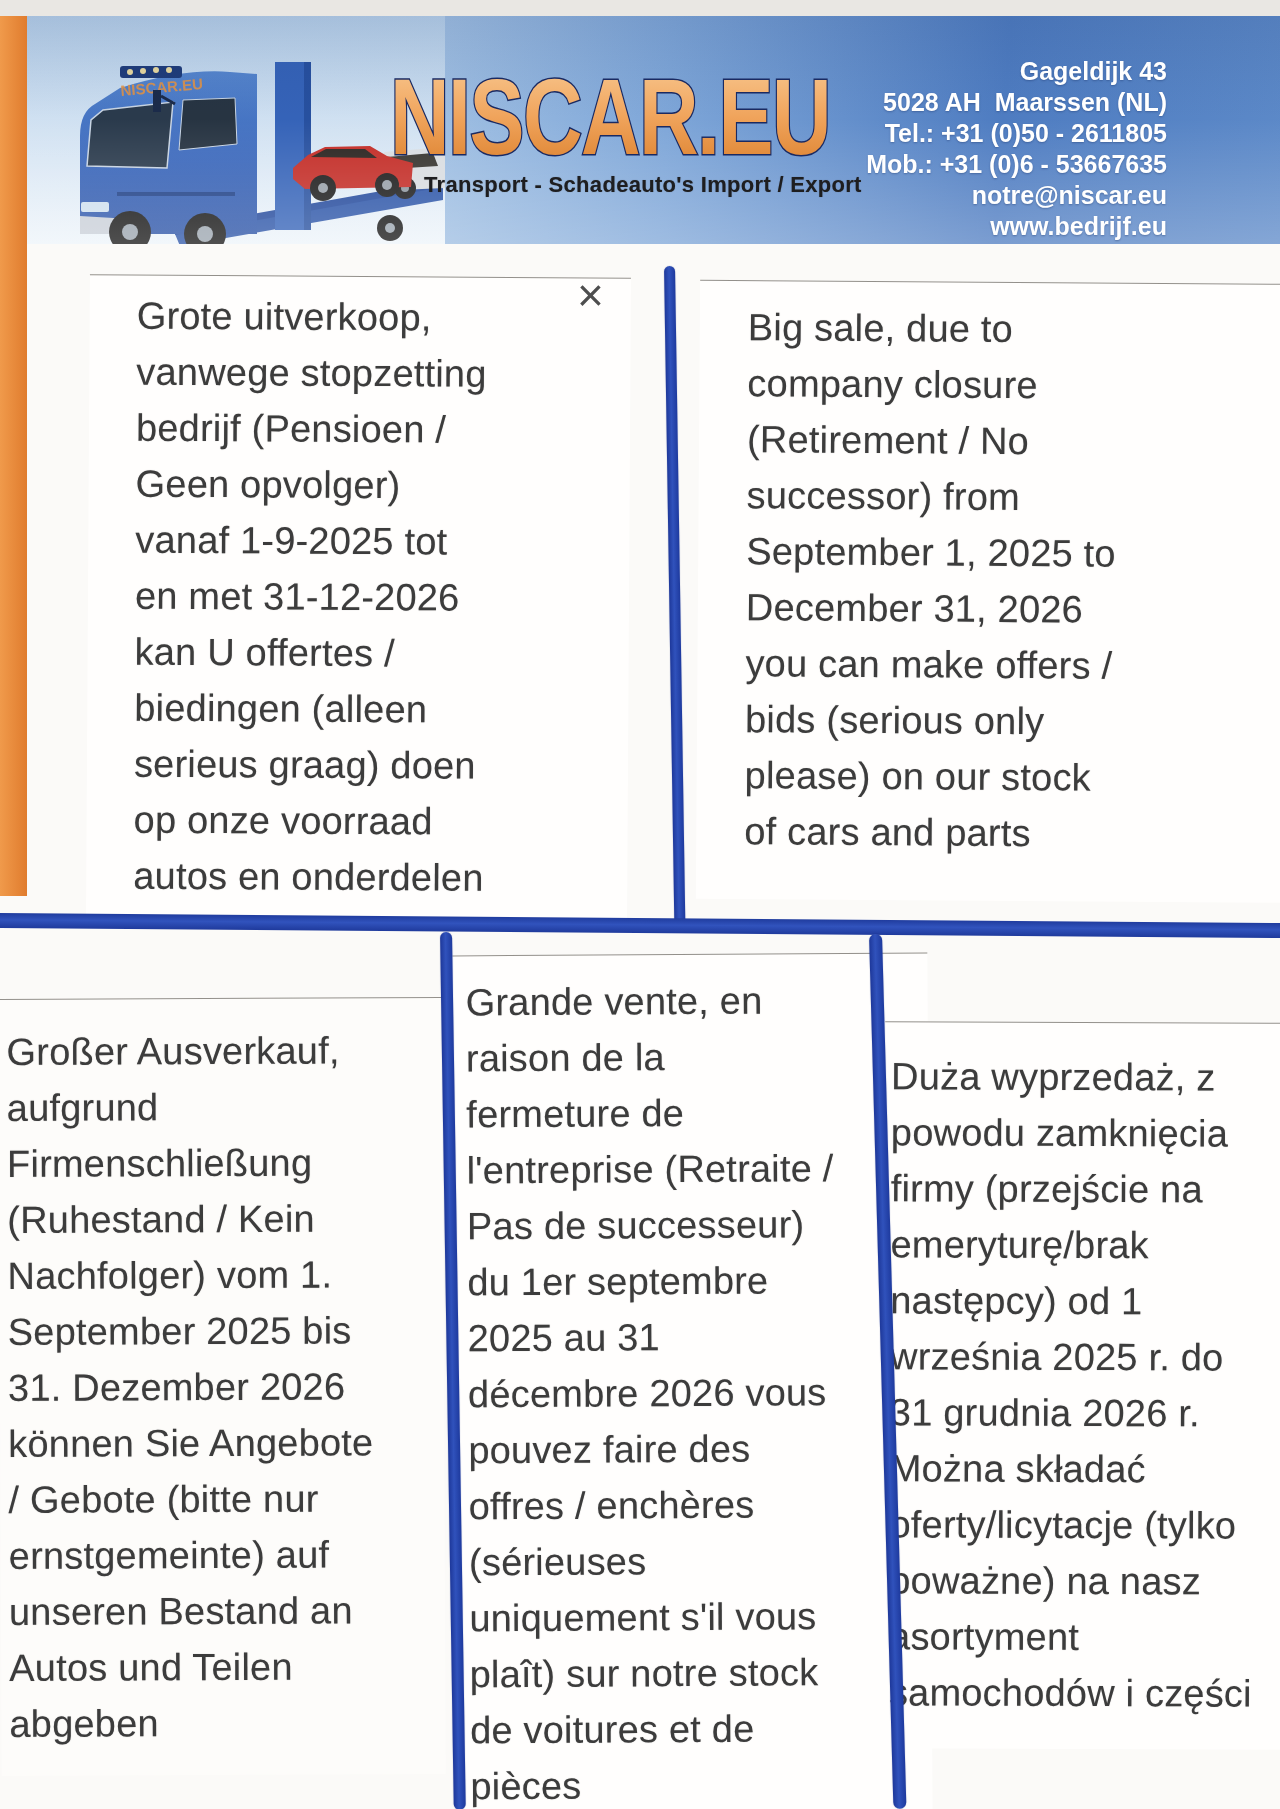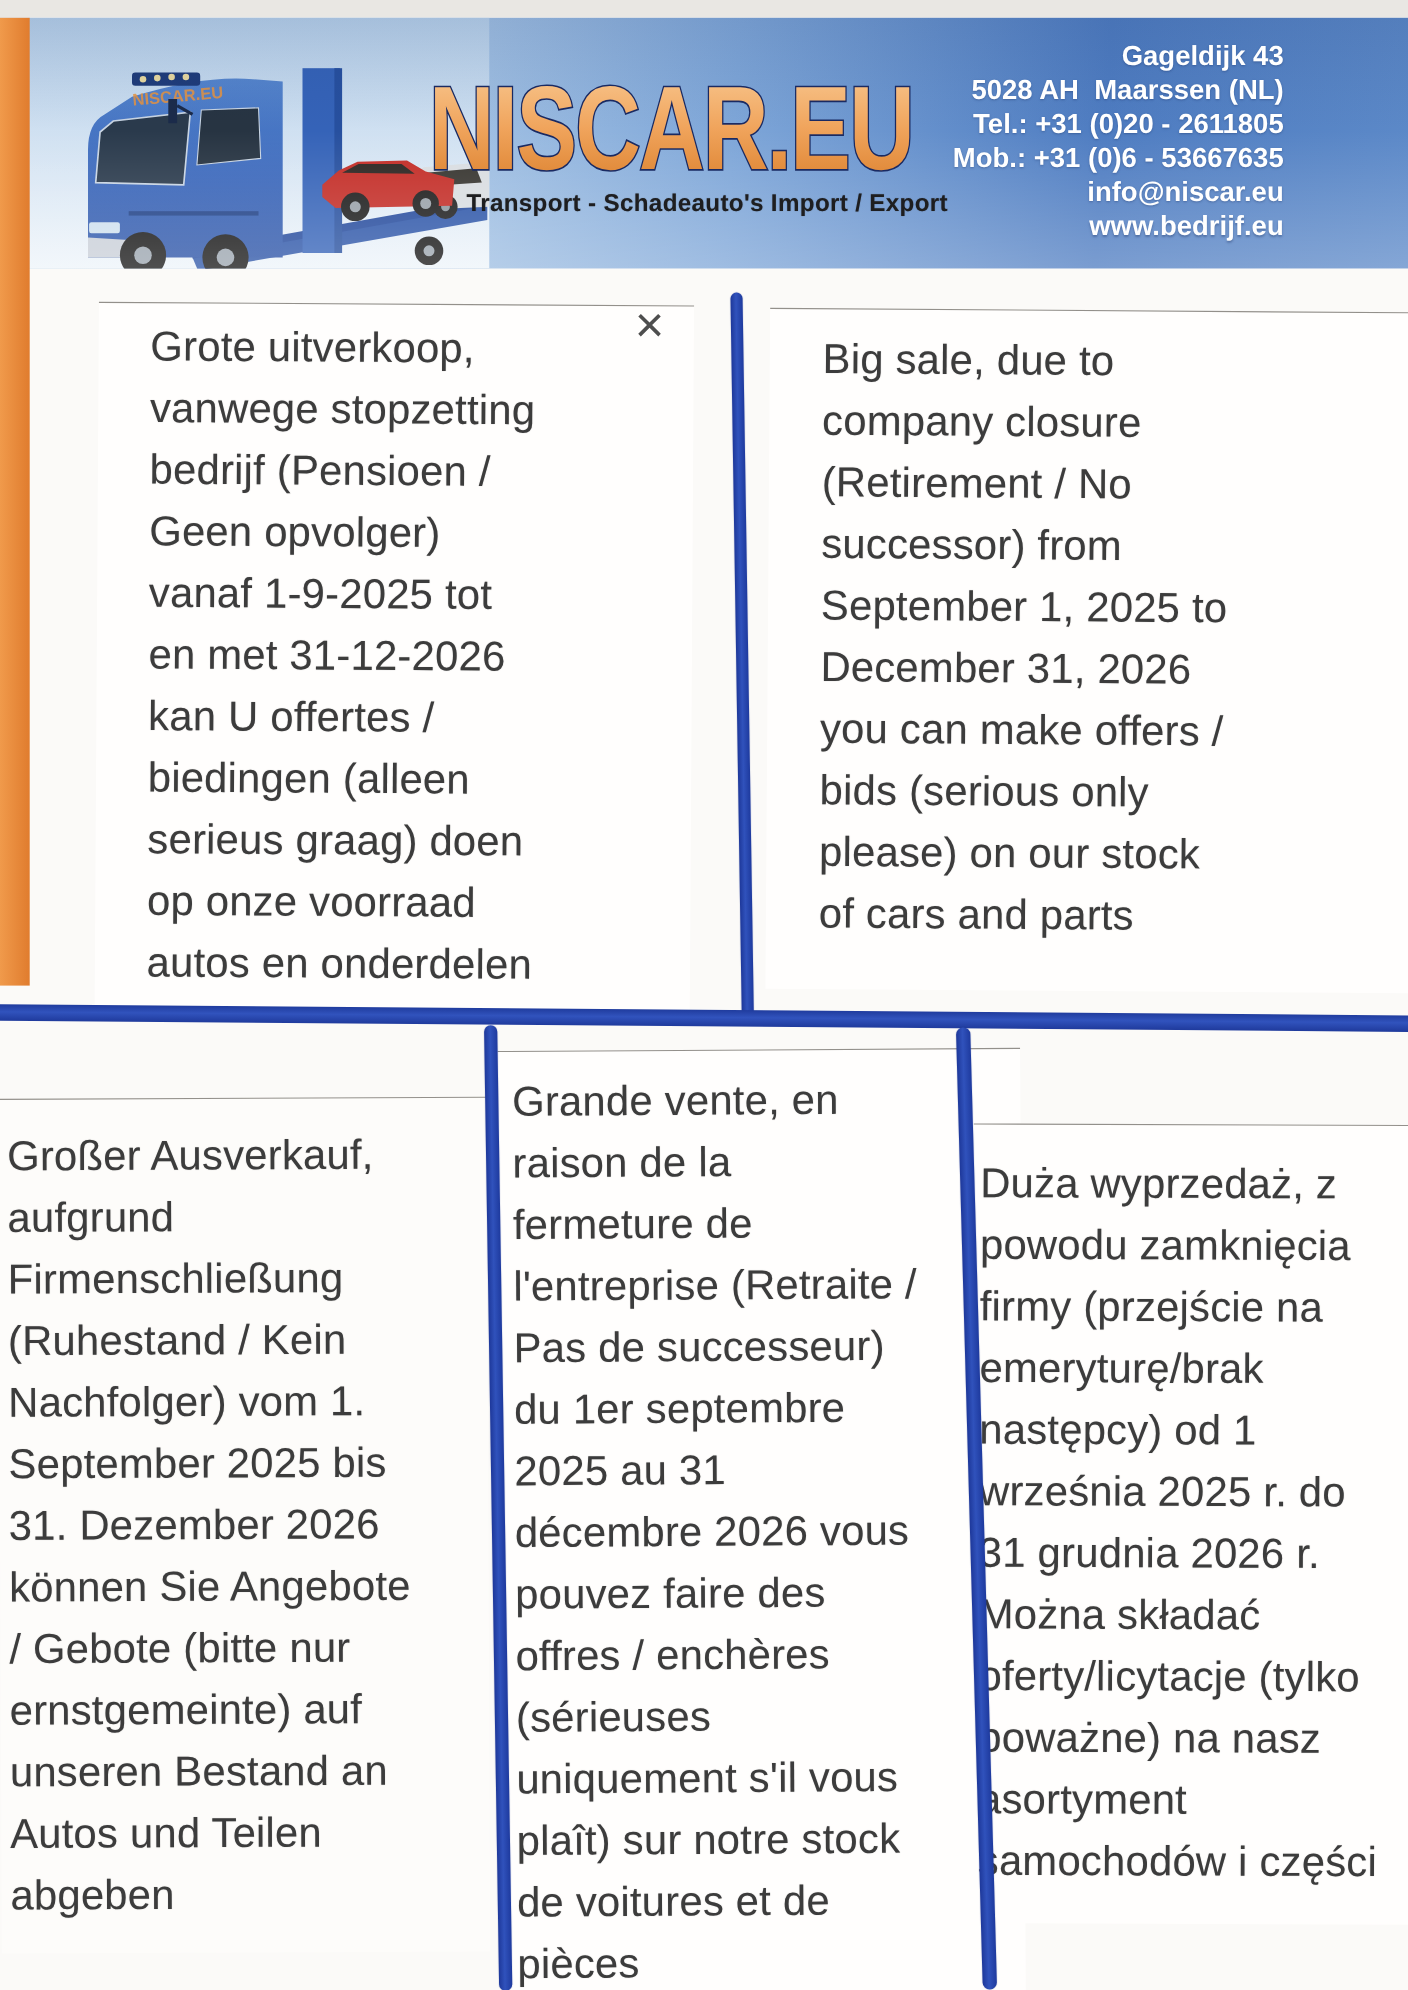--- a/index.html
+++ b/index.html
@@ -23,7 +23,7 @@
     text-shadow:0 0 1px rgba(30,30,30,.4);
   }
   .contact{
-    position:absolute;right:113px;top:20px;z-index:3;text-align:right;
+    position:absolute;right:113px;top:40px;z-index:3;text-align:right;
     color:#ffffff;font-size:25px;line-height:31px;font-weight:bold;
     text-shadow:0 1px 2px rgba(20,40,90,.35);
   }

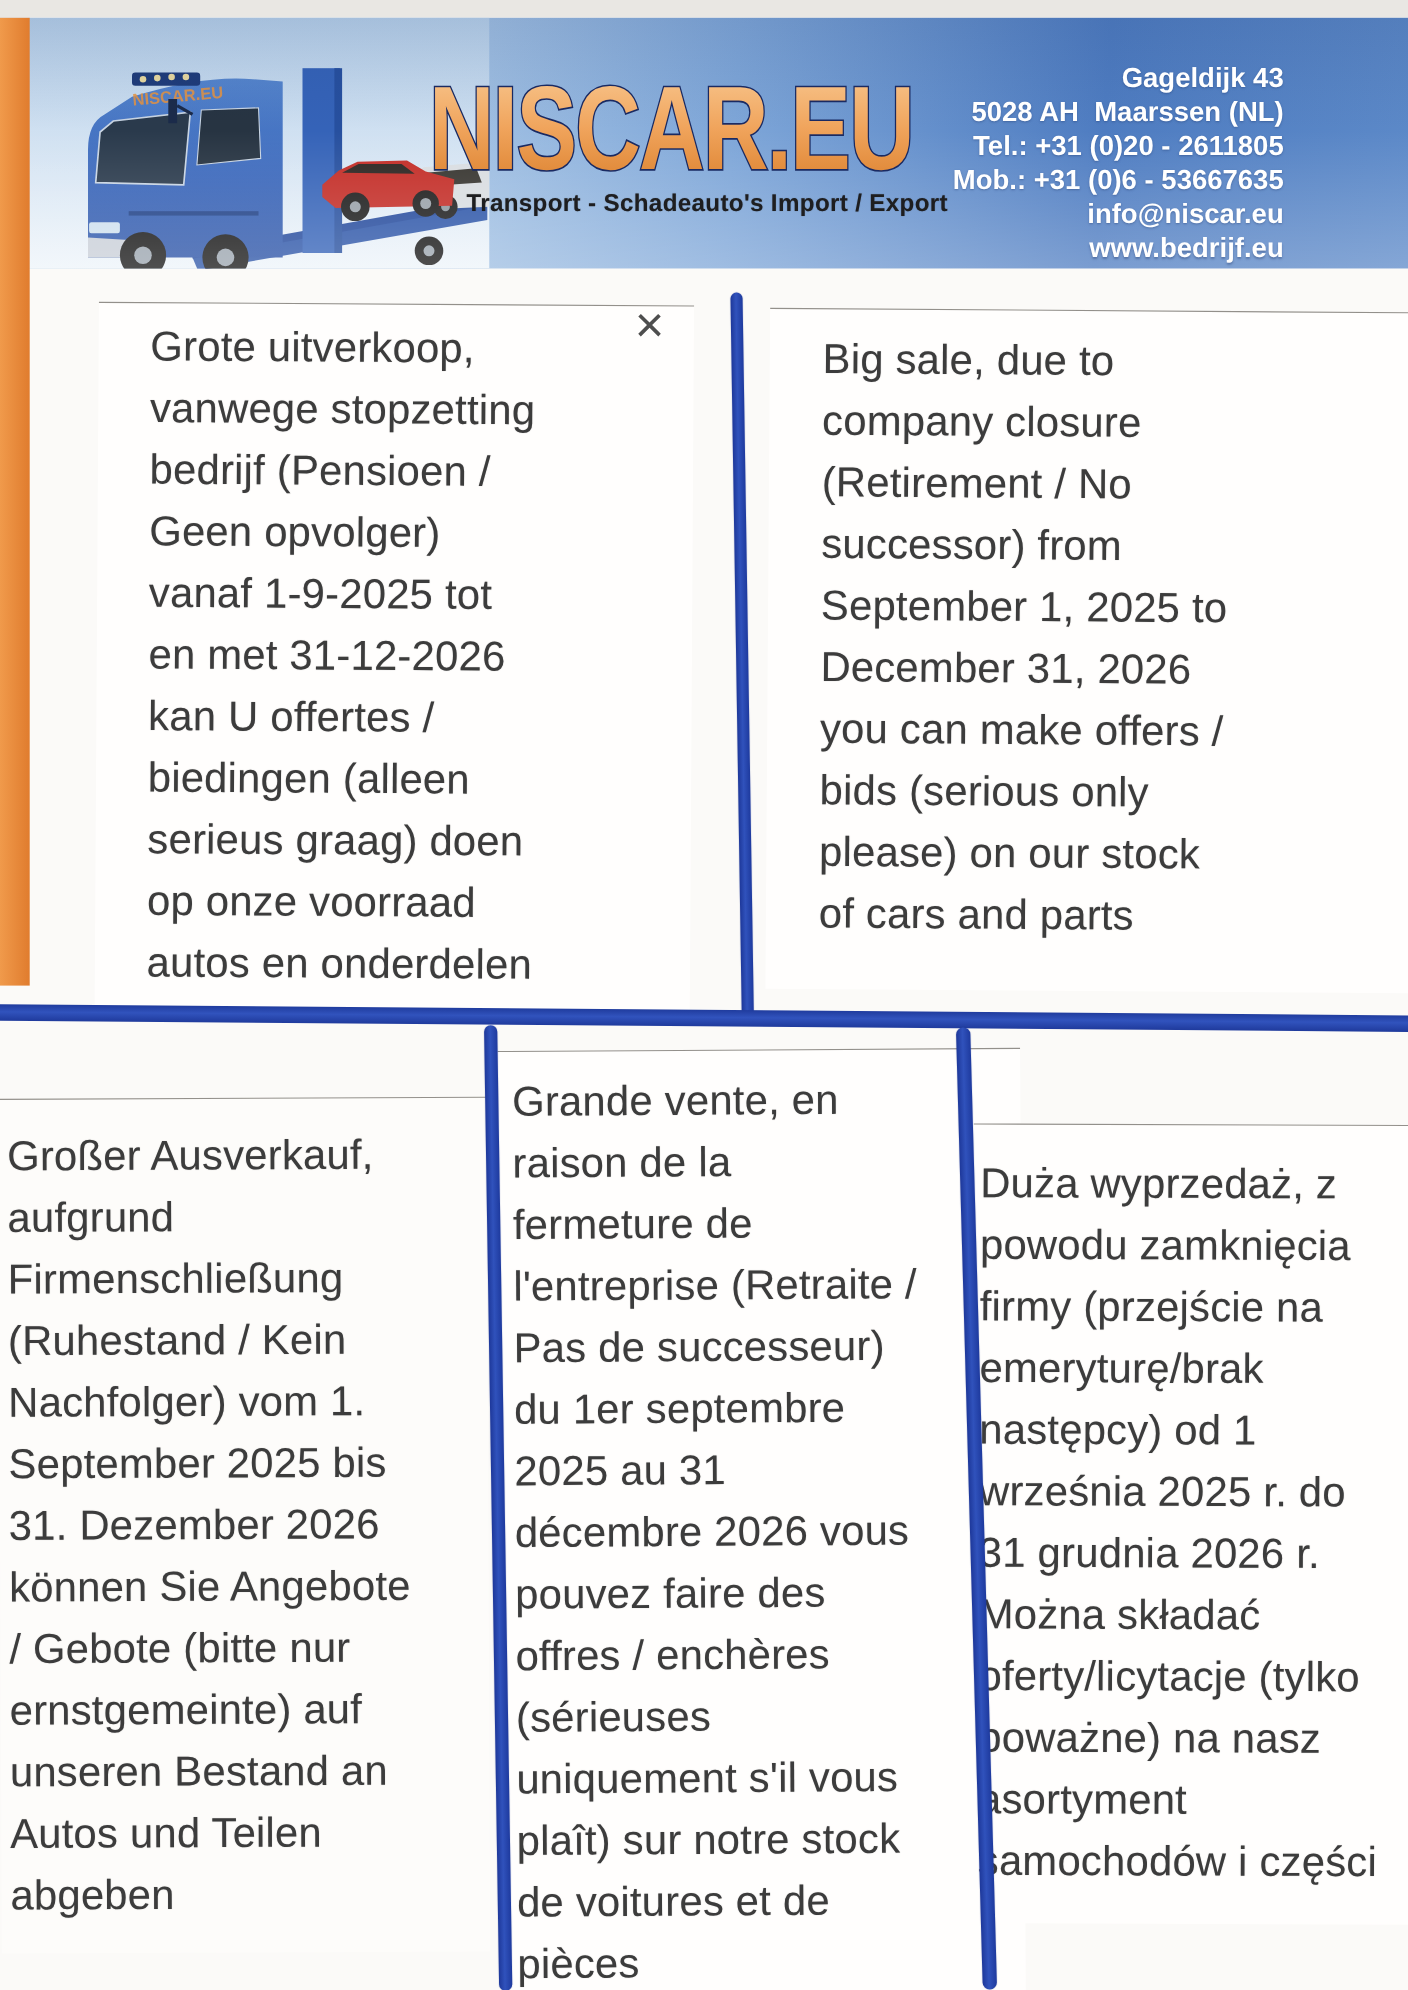--- a/index.html
+++ b/index.html
@@ -149,7 +149,7 @@
     <div class="contact">
       <div>Gageldijk 43</div>
       <div>5028 AH  Maarssen (NL)</div>
-      <div>Tel.: +31 (0)20 - 2611805</div>
+      <div>Tel.: +31 (0)50 - 2611805</div>
       <div>Mob.: +31 (0)6 - 53667635</div>
       <div>info@niscar.eu</div>
       <div>www.bedrijf.eu</div>

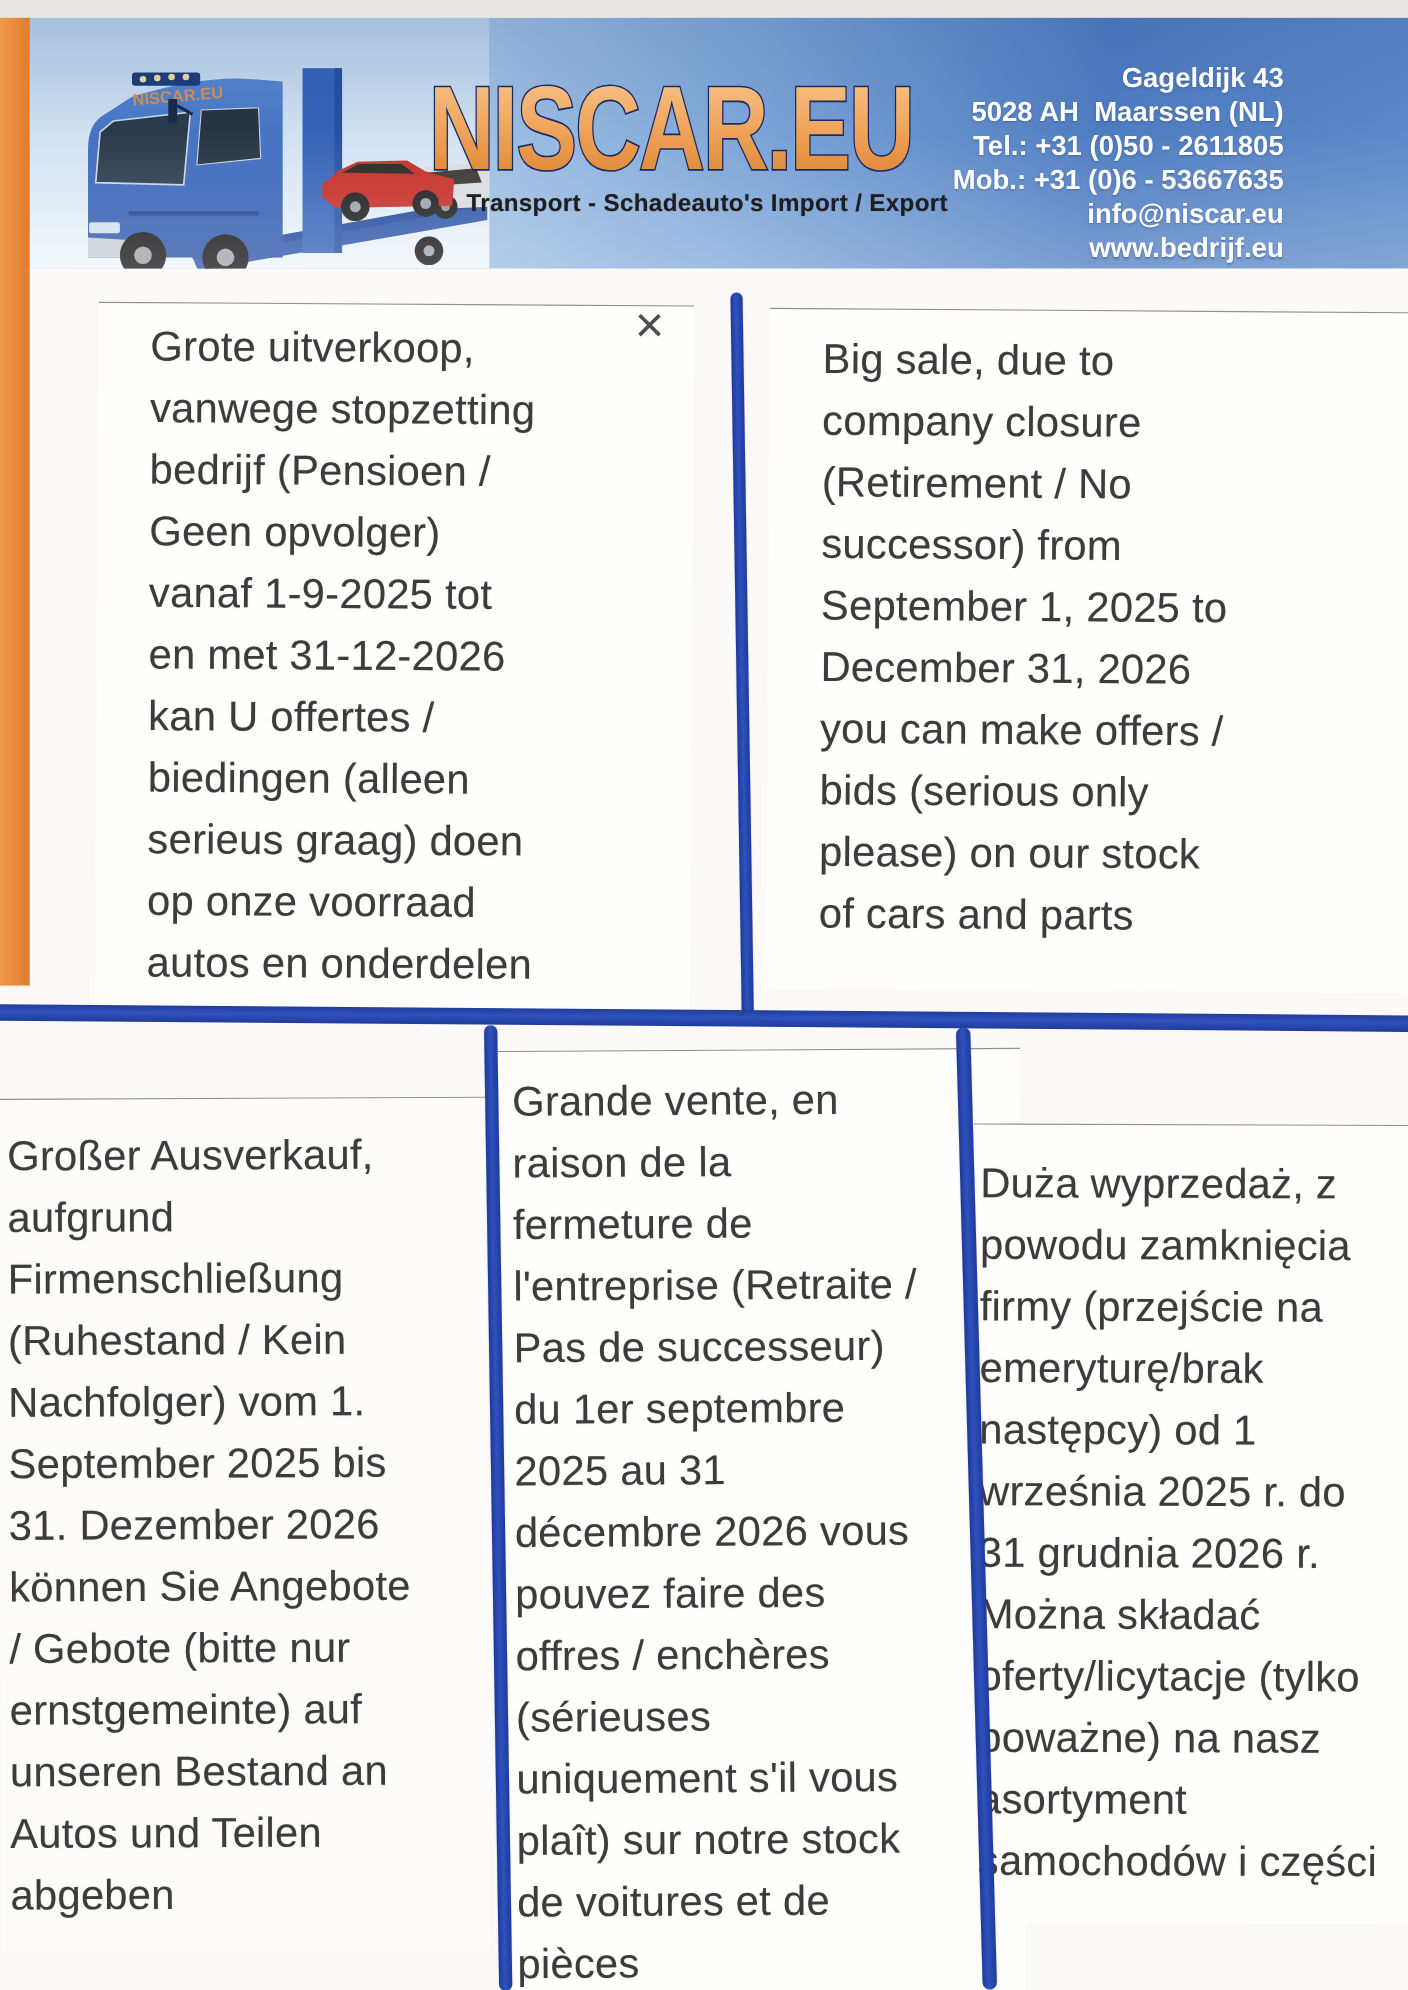--- a/index.html
+++ b/index.html
@@ -151,7 +151,7 @@
       <div>5028 AH  Maarssen (NL)</div>
       <div>Tel.: +31 (0)50 - 2611805</div>
       <div>Mob.: +31 (0)6 - 53667635</div>
-      <div>info@niscar.eu</div>
+      <div>notre@niscar.eu</div>
       <div>www.bedrijf.eu</div>
     </div>
   </div>

